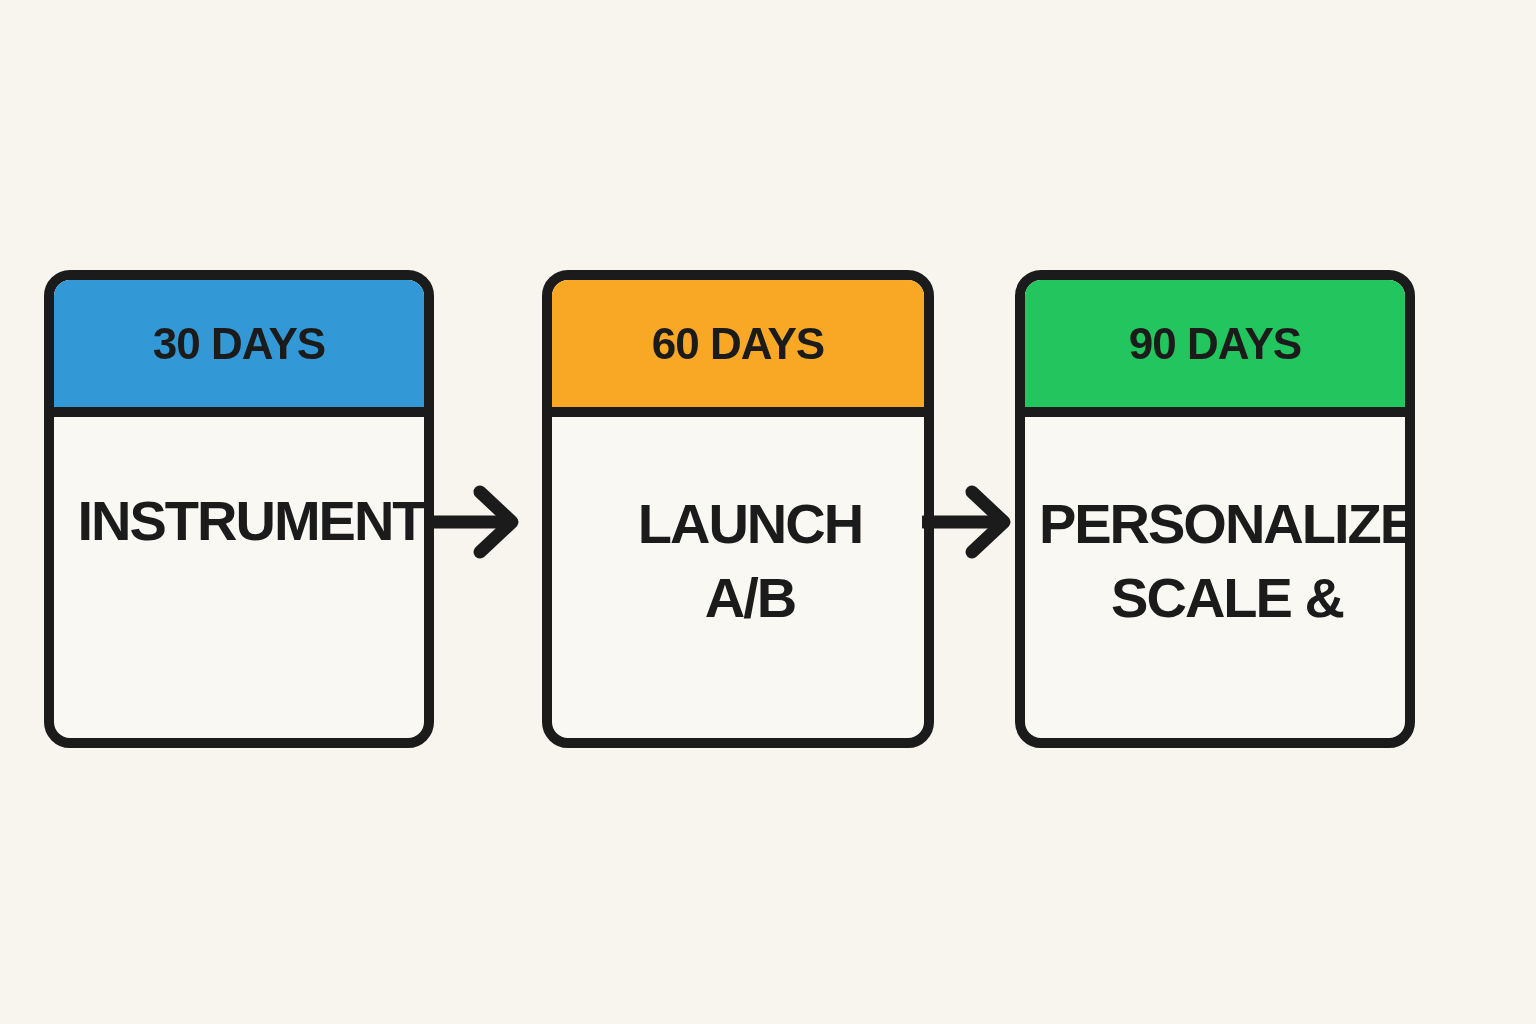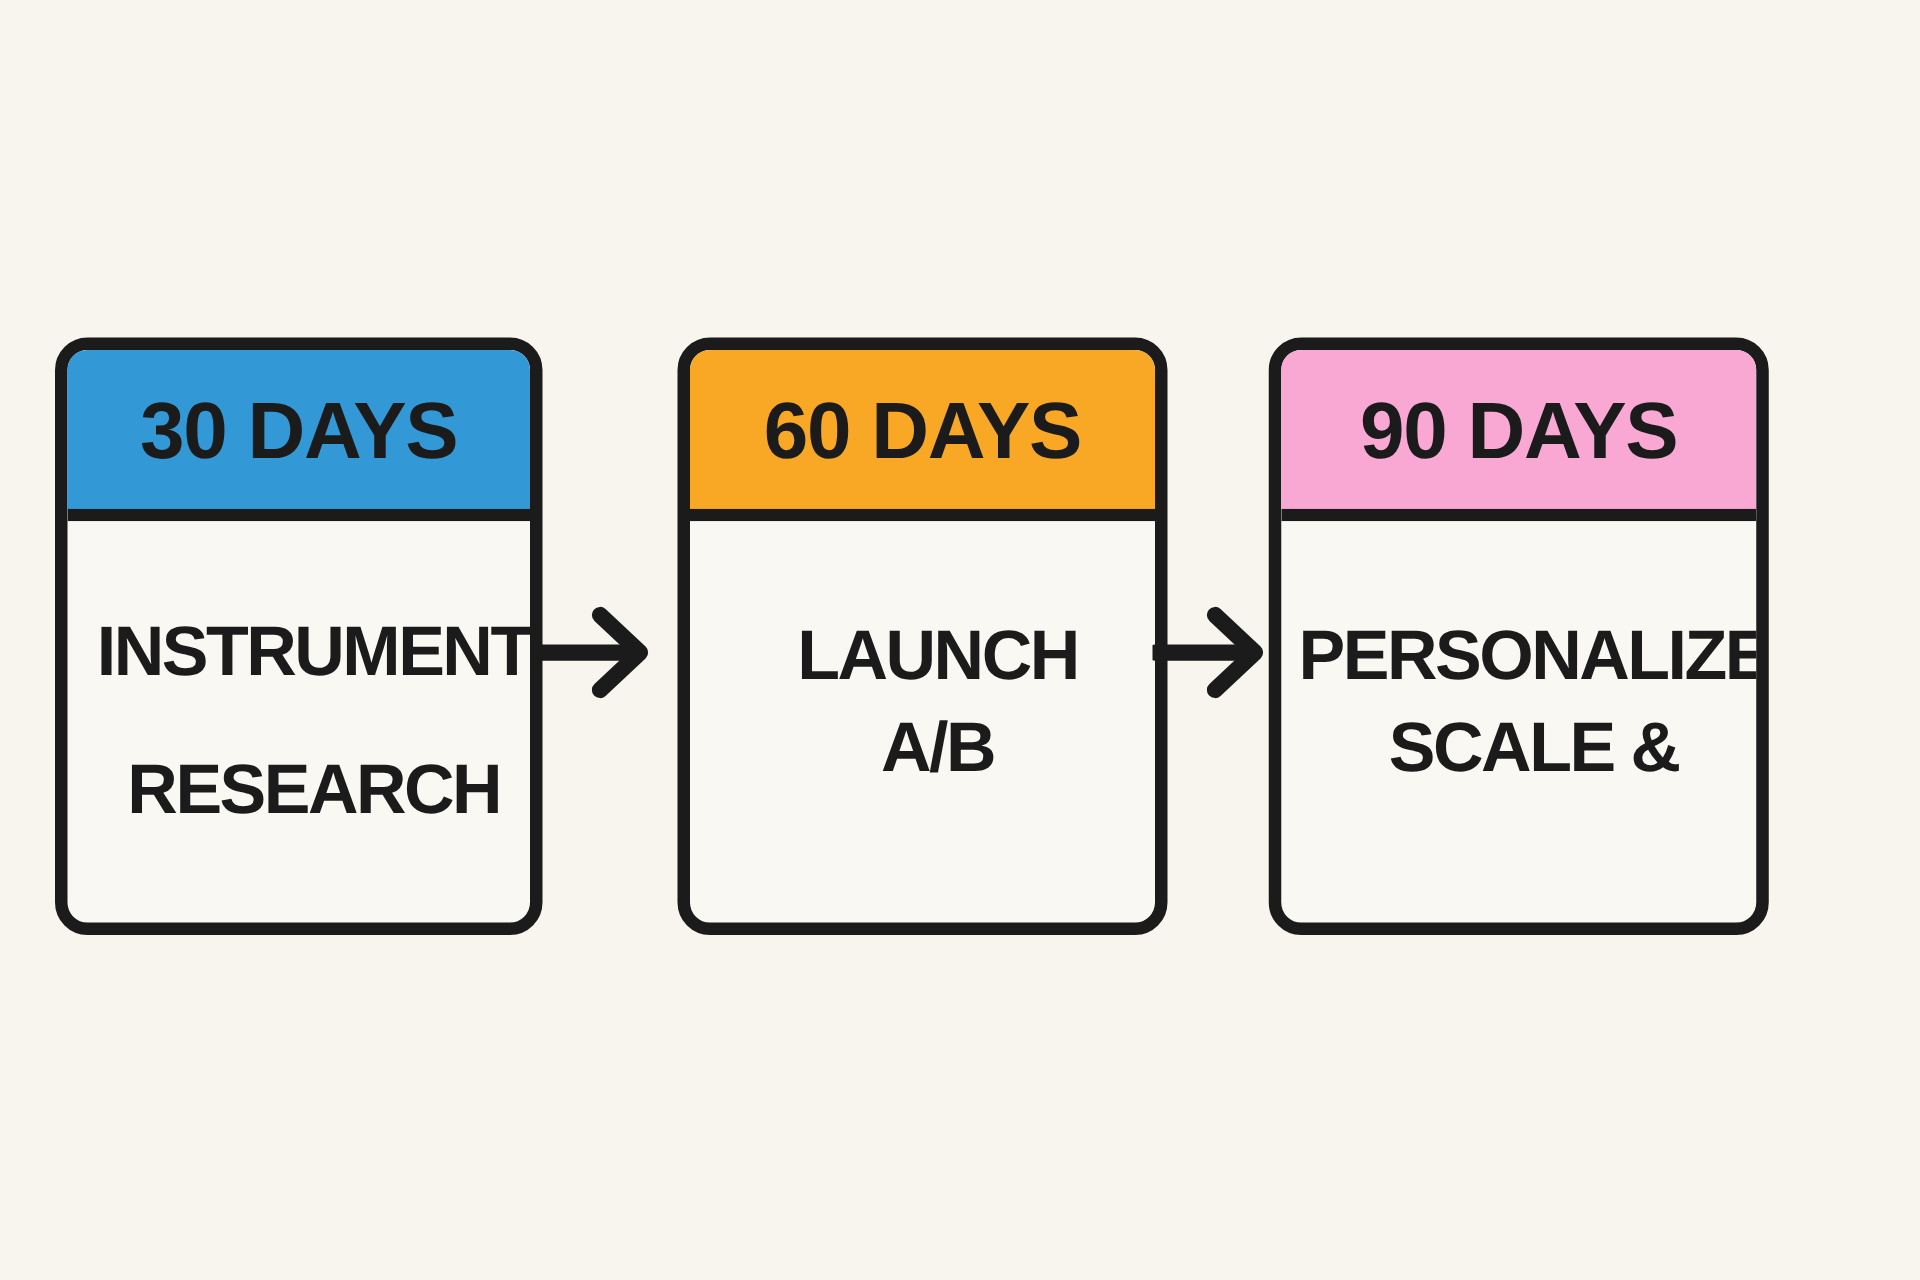--- a/index.html
+++ b/index.html
@@ -42,7 +42,7 @@
     border-top-right-radius: 14px;
   }
   .card-header span {
-    font-size: 64px;
+    font-size: 44px;
     font-weight: 700;
     letter-spacing: -1px;
     color: #1b1b1b;

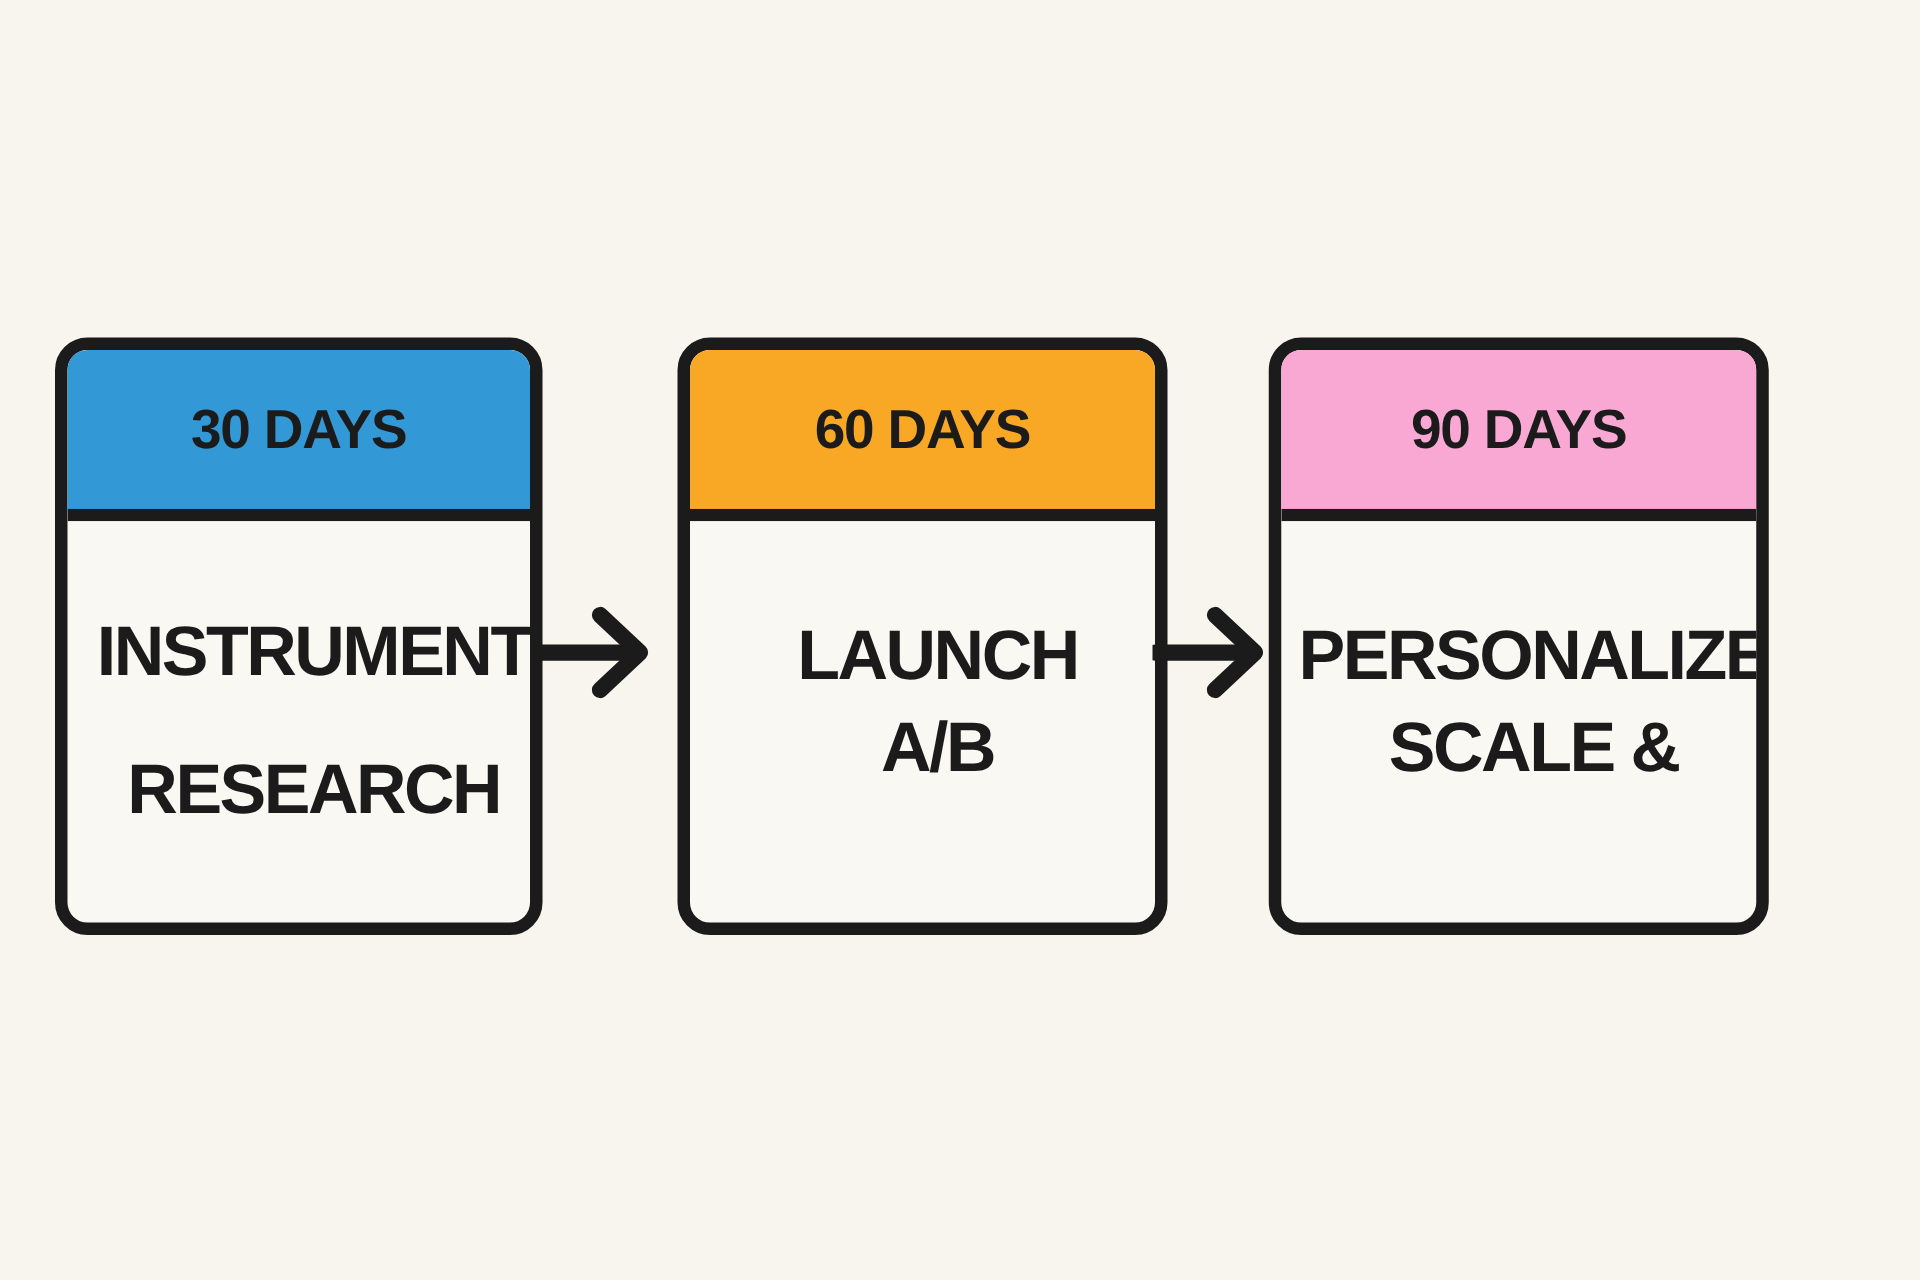--- a/index.html
+++ b/index.html
@@ -117,7 +117,7 @@
   </div>
 
   <div class="card card-3">
-    <div class="card-header" style="background-color: #f9a8d4;">
+    <div class="card-header" style="background-color: #22c55e;">
       <span>90 DAYS</span>
     </div>
     <div class="card-body">

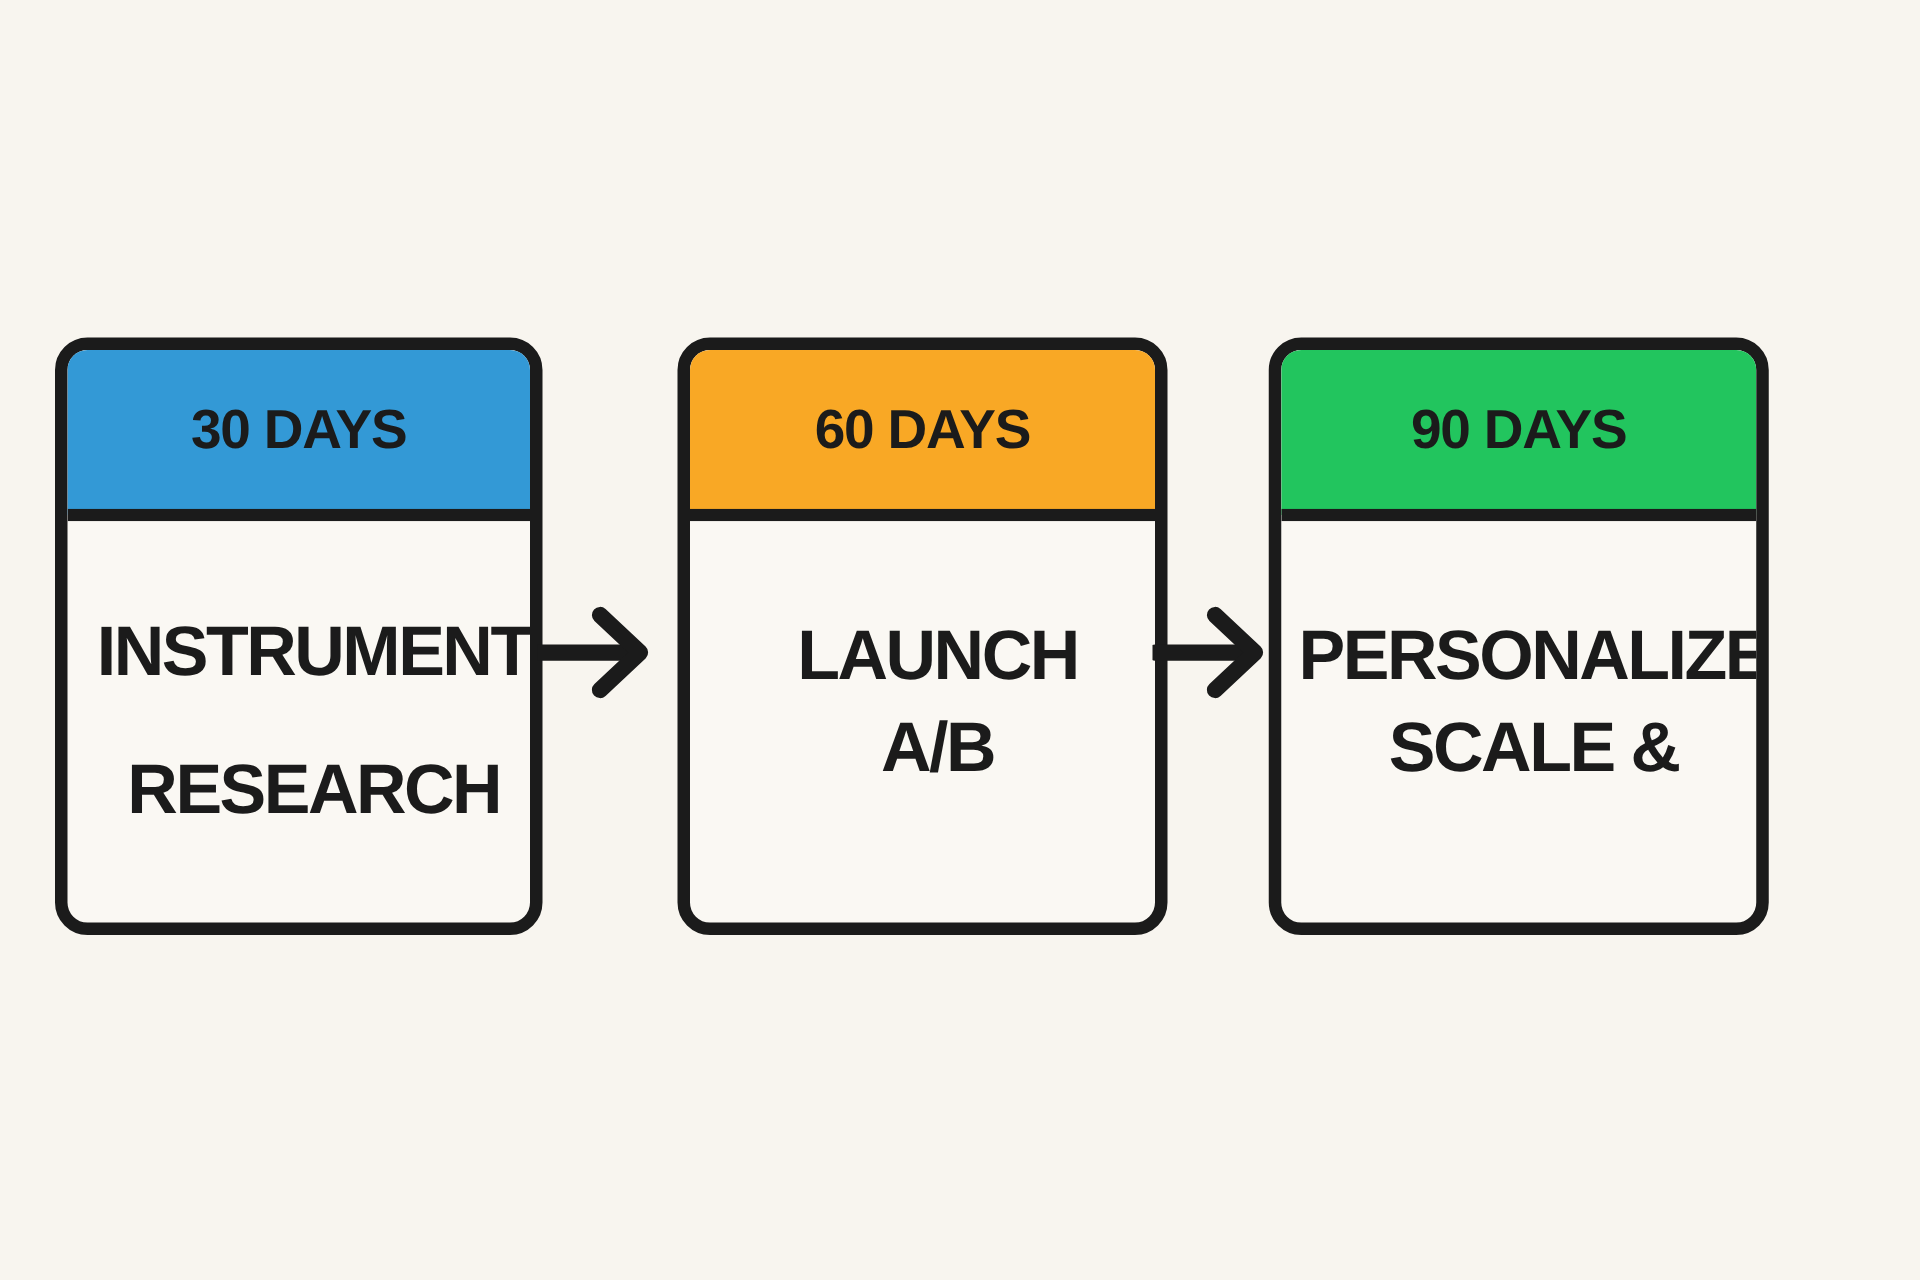--- a/index.html
+++ b/index.html
@@ -88,7 +88,6 @@
     </div>
     <div class="card-body spread">
       <div class="line">INSTRUMENT</div>
-      <div class="line">RESEARCH</div>
     </div>
   </div>
 

